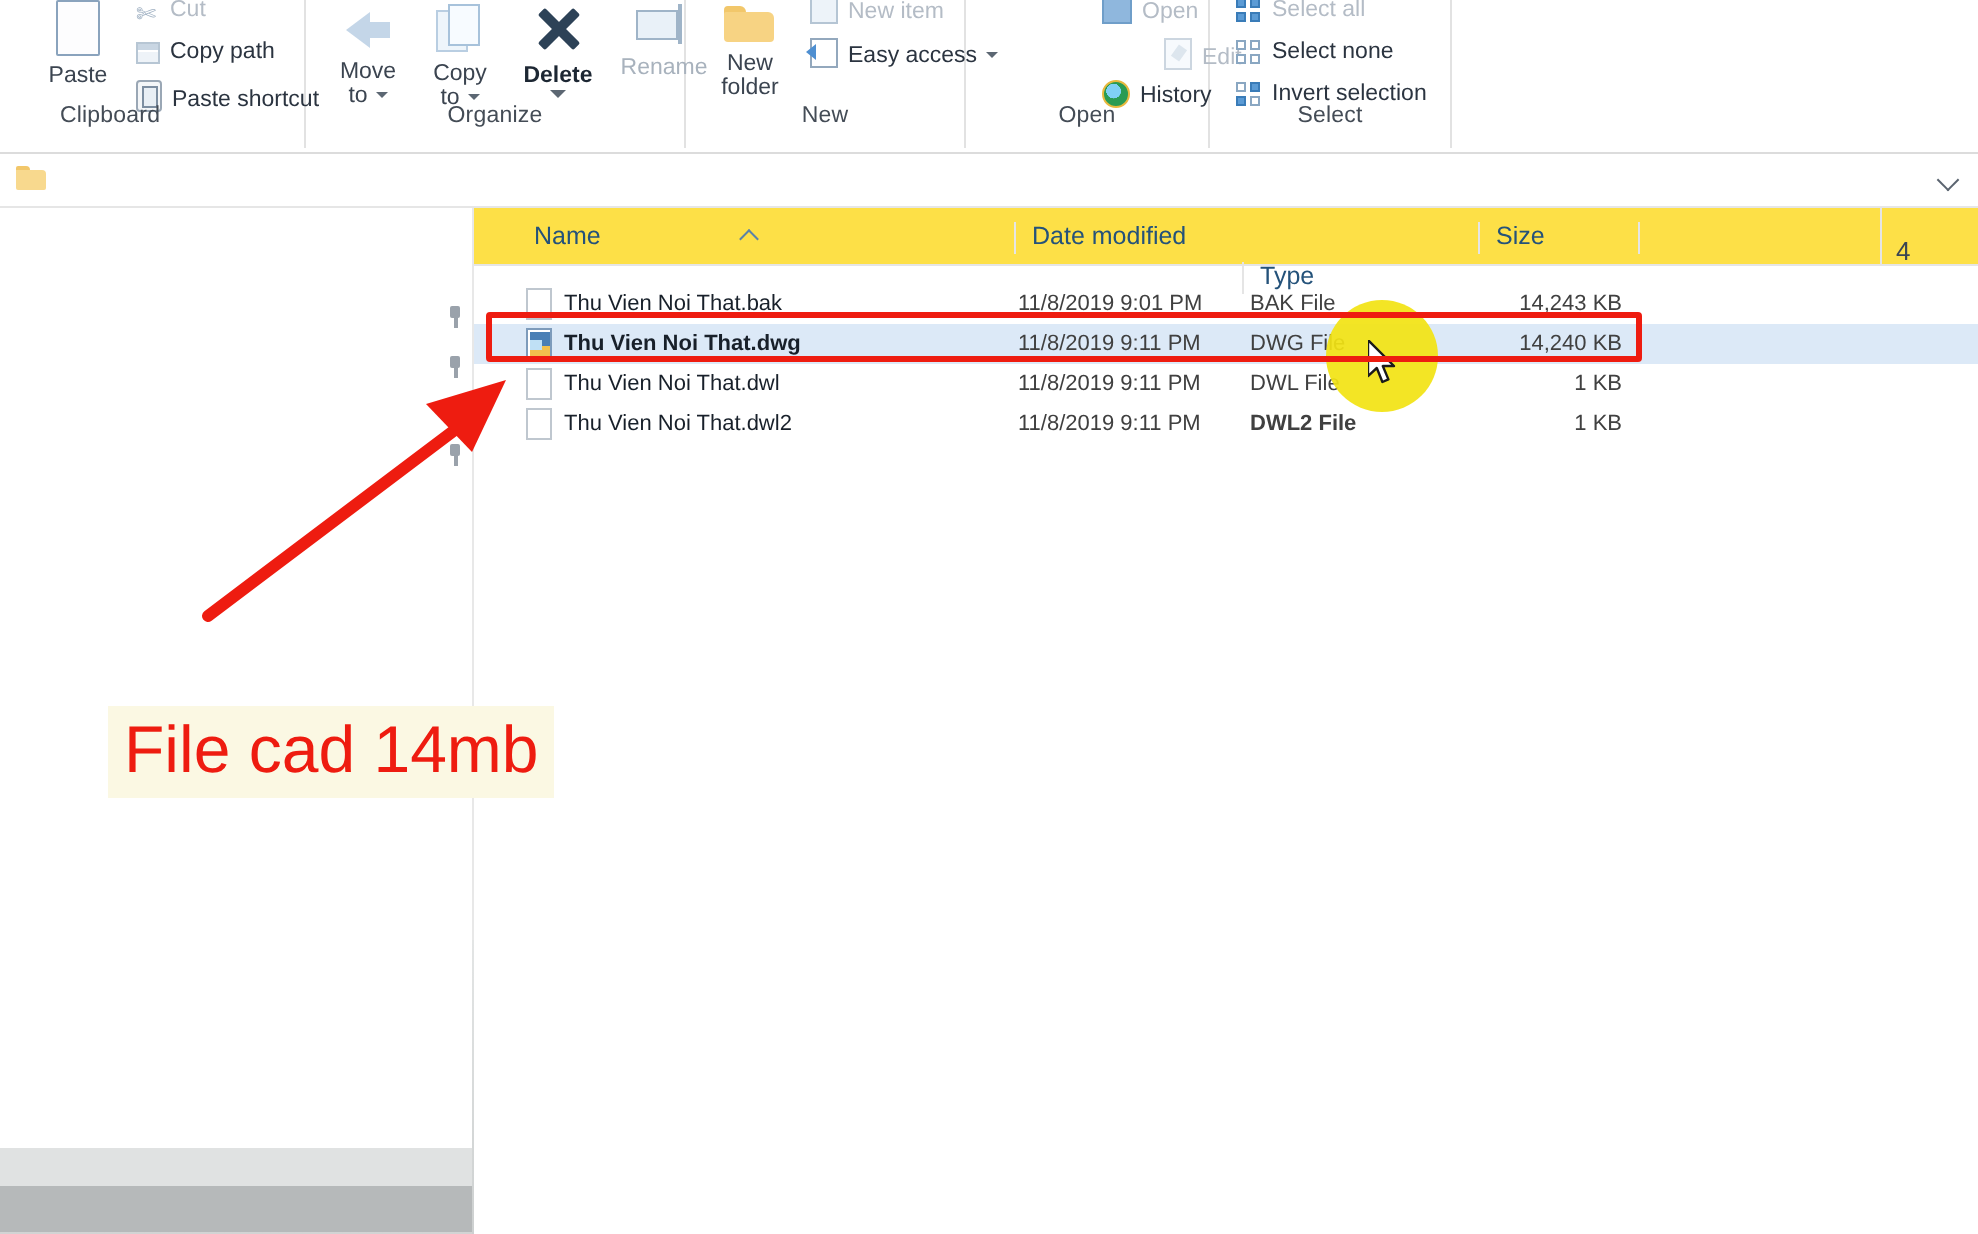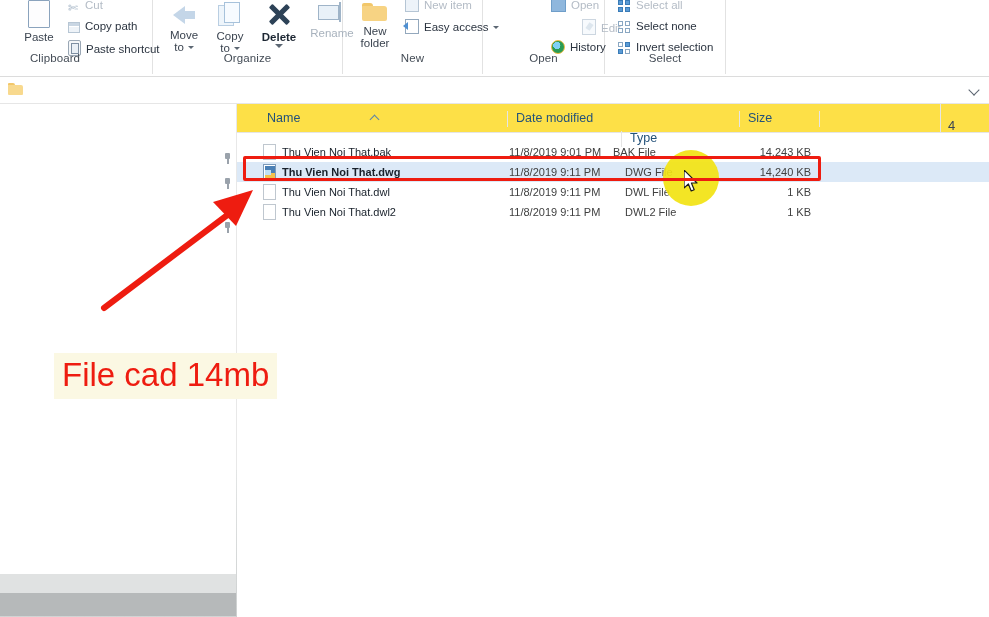--- a/index.html
+++ b/index.html
@@ -504,7 +504,7 @@
       <span class="fileicon"></span>
       <span class="cell" style="left:45px;">Thu Vien Noi That.bak</span>
       <span class="cell meta" style="left:272px;">11/8/2019 9:01 PM</span>
-      <span class="cell meta" style="left:376px;">BAK File</span>
+      <span class="cell meta" style="left:388px;">BAK File</span>
       <span class="cell meta size" style="left:500px;width:74px;">14,243 KB</span>
     </div>
 

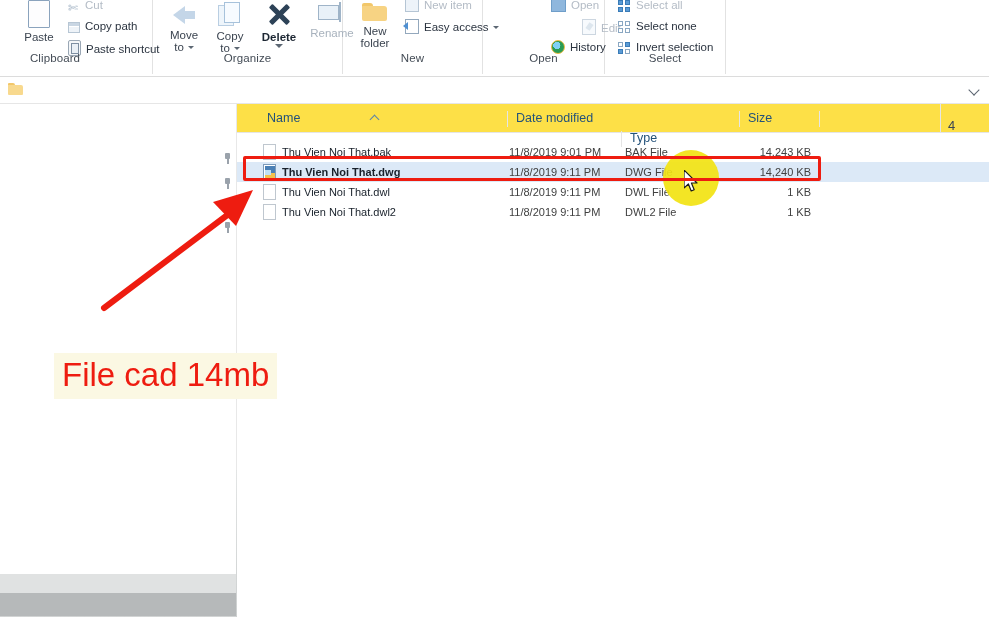--- a/index.html
+++ b/index.html
@@ -528,7 +528,7 @@
       <span class="fileicon"></span>
       <span class="cell" style="left:45px;">Thu Vien Noi That.dwl2</span>
       <span class="cell meta" style="left:272px;">11/8/2019 9:11 PM</span>
-      <span class="cell meta" style="left:388px;">DWL2 File</span>
+      <span class="cell meta" style="left:388px;font-weight:bold;">DWL2 File</span>
       <span class="cell meta size" style="left:500px;width:74px;">1 KB</span>
     </div>
   </div>

